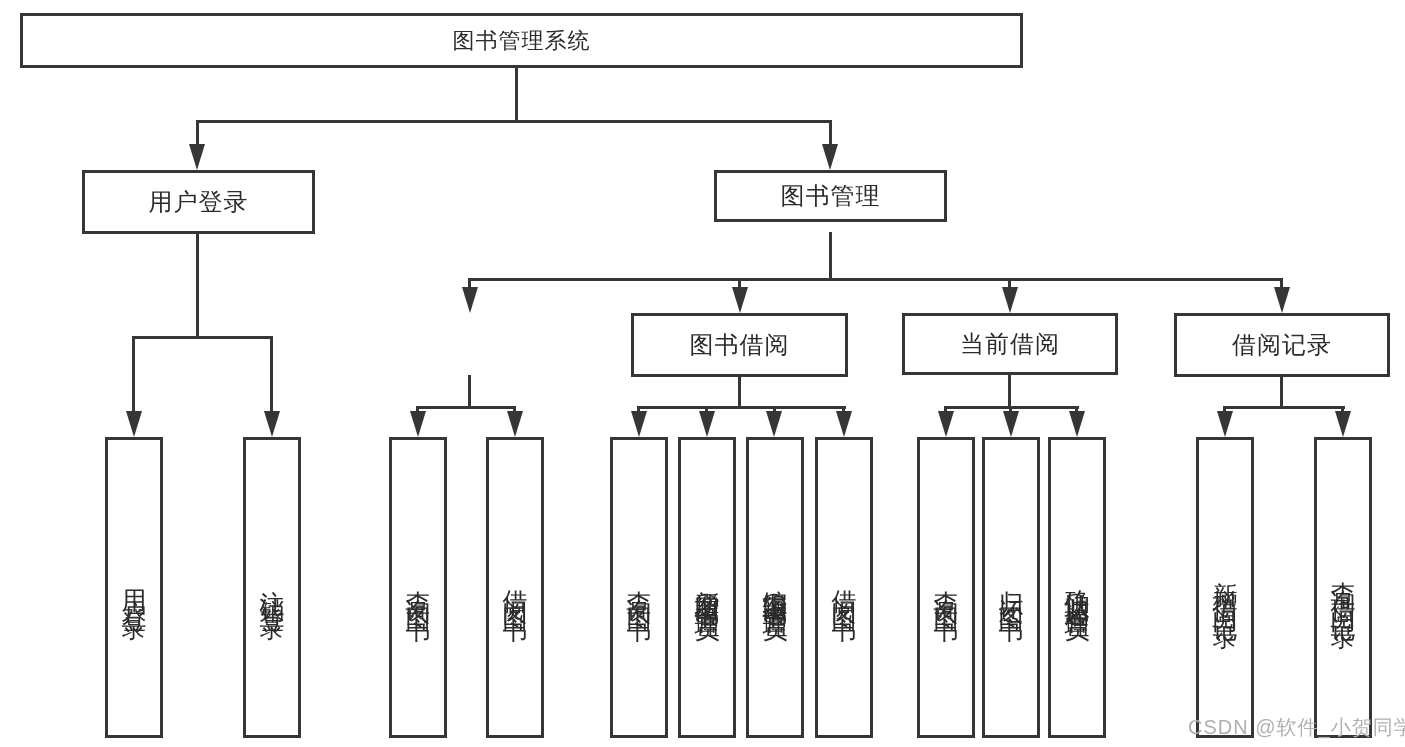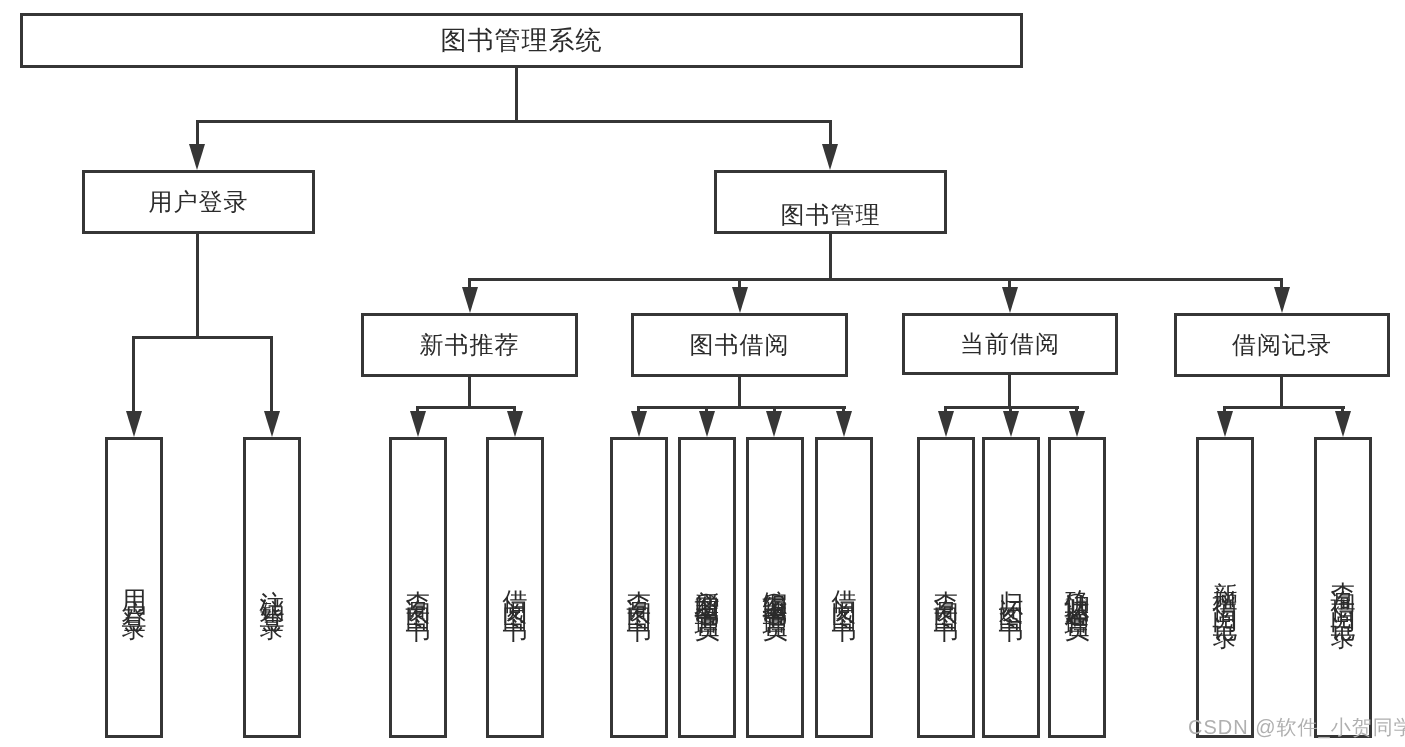--- a/index.html
+++ b/index.html
@@ -22,7 +22,7 @@
     letter-spacing:1px;
     white-space:nowrap;
   }
-  .box--root{font-size:26px;}
+  .box--root{font-size:22px;}
   .leaf{
     position:absolute;
     box-sizing:border-box;

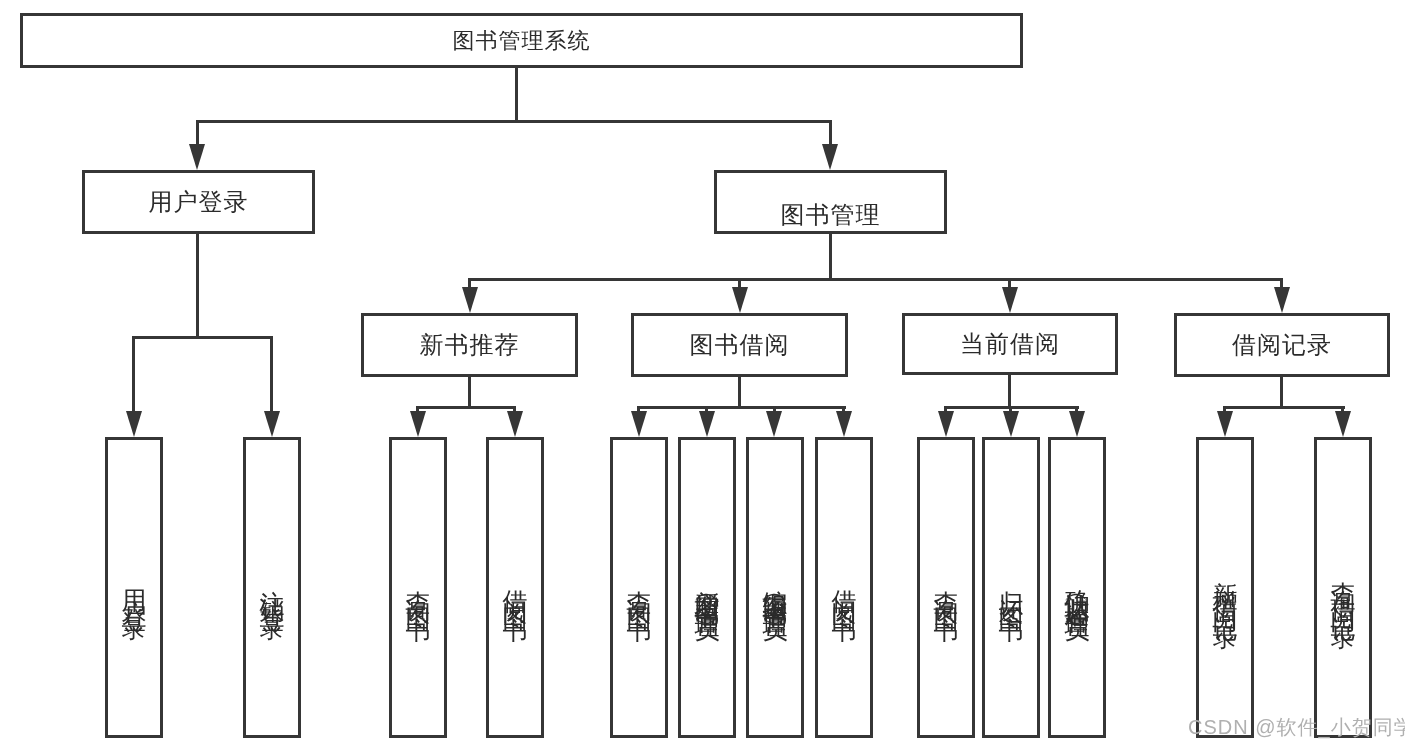--- a/index.html
+++ b/index.html
@@ -82,7 +82,7 @@
   <div class="box" style="left:82px;top:170px;width:233px;height:64px;">
     <span>用户登录</span>
   </div>
-  <div class="box" style="left:714px;top:170px;width:233px;height:64px;align-items:flex-end;">
+  <div class="box" style="left:714px;top:170px;width:233px;height:52px;">
     <span>图书管理</span>
   </div>
 

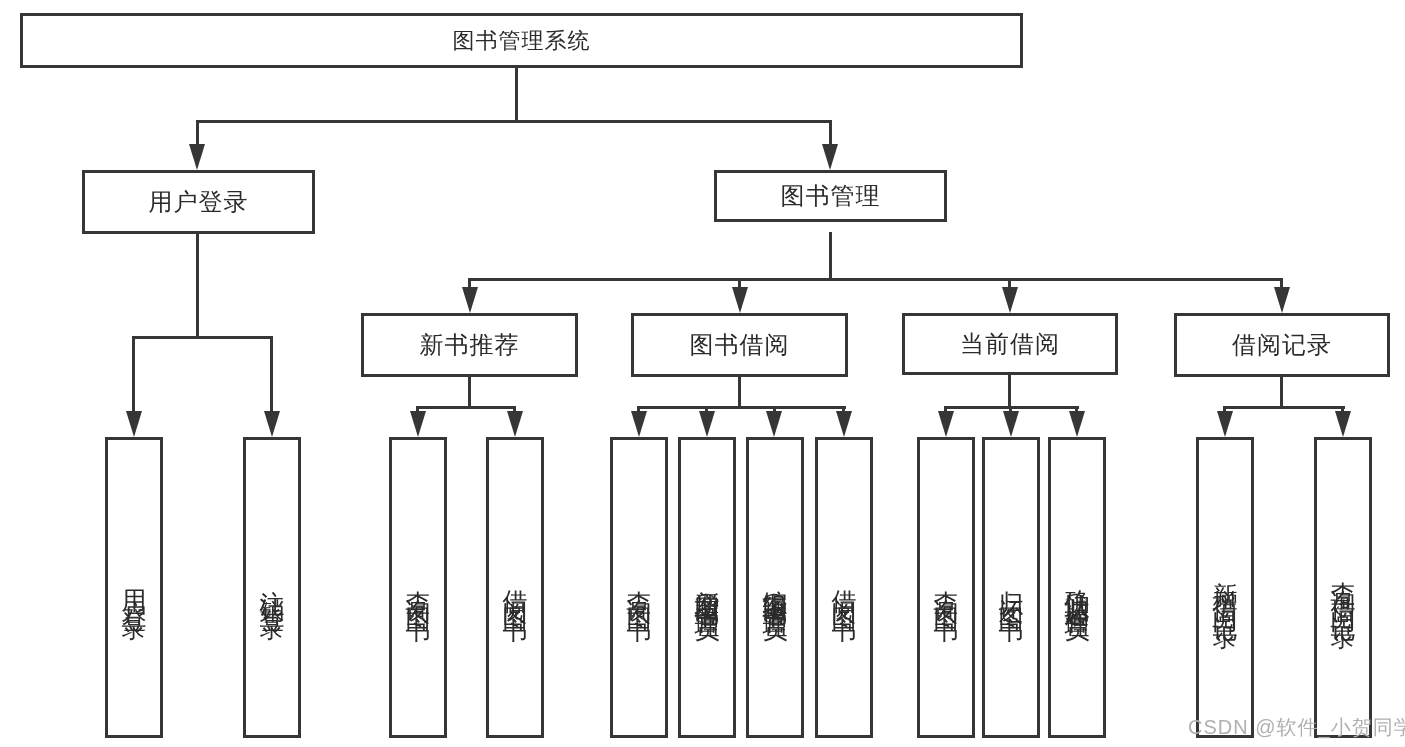--- a/index.html
+++ b/index.html
@@ -104,9 +104,6 @@
   <div class="vline" style="left:1280px;top:278px;height:10px;"></div>
   <div class="arrowhead" style="left:1274px;top:287px;"></div>
 
-  <div class="box" style="left:361px;top:313px;width:217px;height:64px;">
-    <span>新书推荐</span>
-  </div>
   <div class="box" style="left:631px;top:313px;width:217px;height:64px;">
     <span>图书借阅</span>
   </div>

